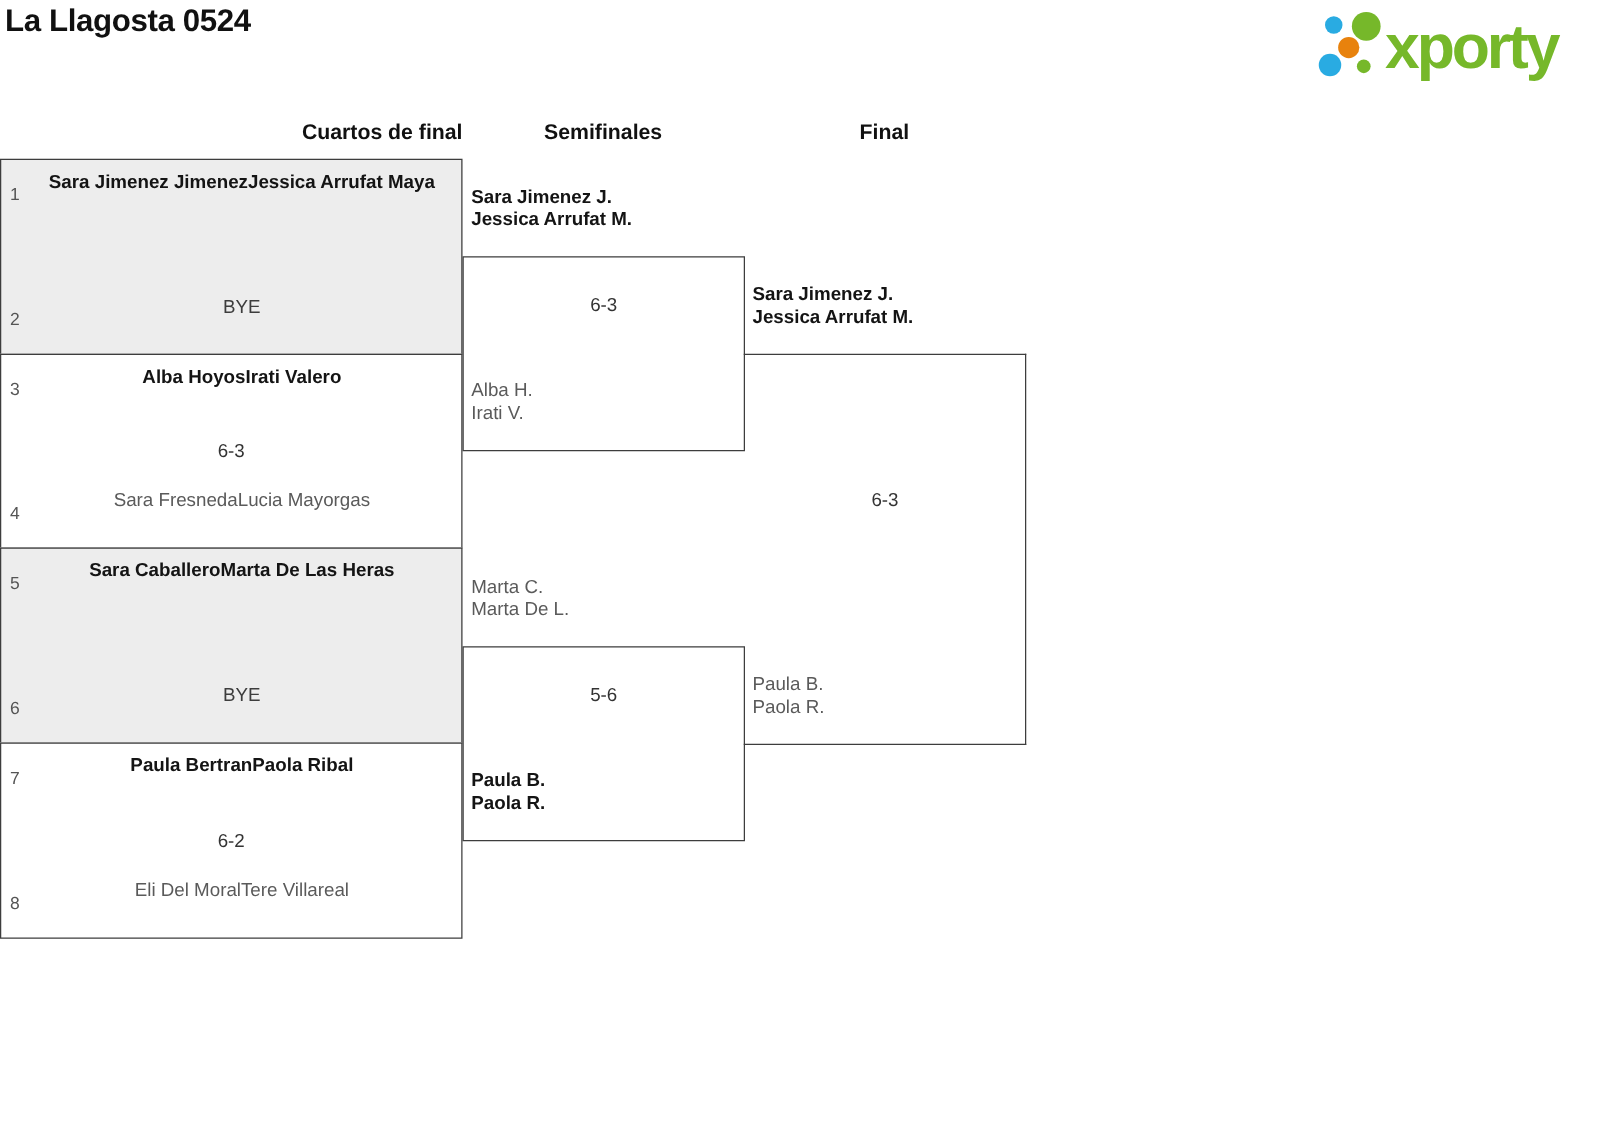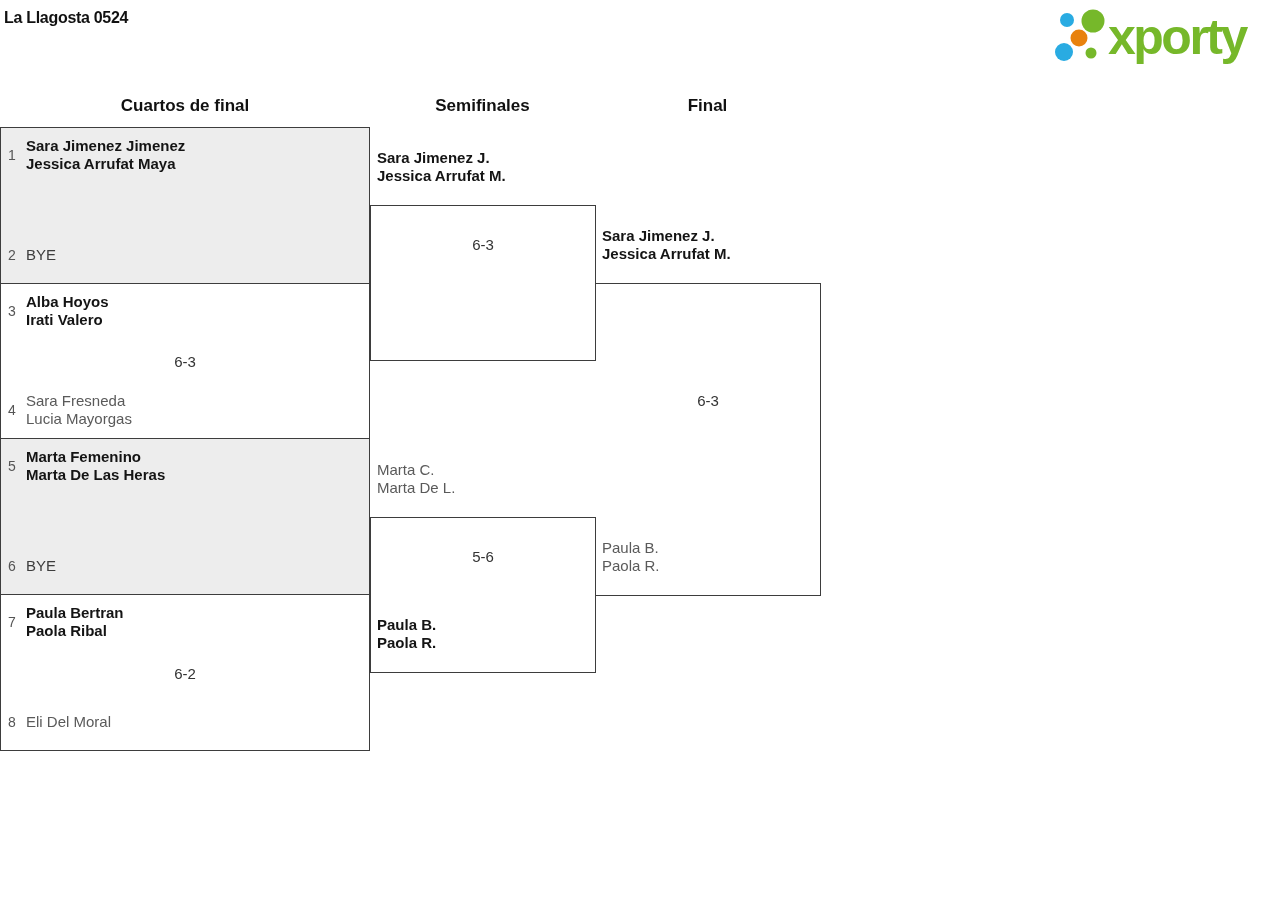--- a/index.html
+++ b/index.html
@@ -7,7 +7,7 @@
   #canvas{position:relative;width:1280px;height:916px;background:#fff;overflow:hidden;}
 
   
-  .page-title{position:absolute;left:4px;top:1px;font-size:16px;line-height:33px;
+  .page-title{position:absolute;left:4px;top:1px;font-size:25px;line-height:33px;
               font-weight:700;color:#111;letter-spacing:-0.3px;}
   .logo{position:absolute;left:1048px;top:4px;width:232px;height:64px;}
 

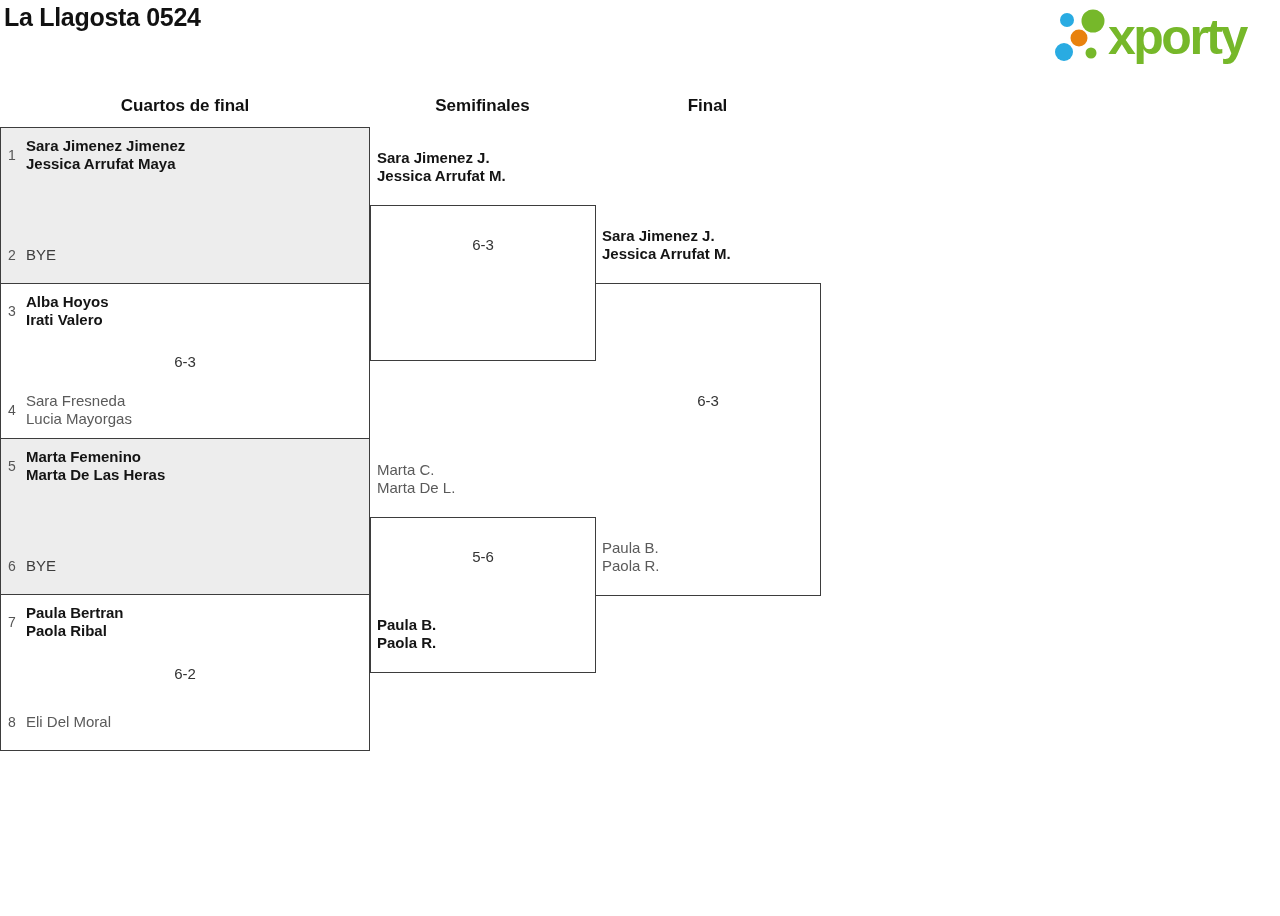--- a/index.html
+++ b/index.html
@@ -14,7 +14,7 @@
   
   .round-header{position:absolute;top:96px;height:24px;text-align:center;
                 font-size:17px;font-weight:700;color:#111;}
-  .rh-1{left:0;width:370px;}
+  .rh-1{left:0;width:370px;text-align:right;}
   .rh-2{left:370px;width:225px;}
   .rh-3{left:595px;width:225px;}
 

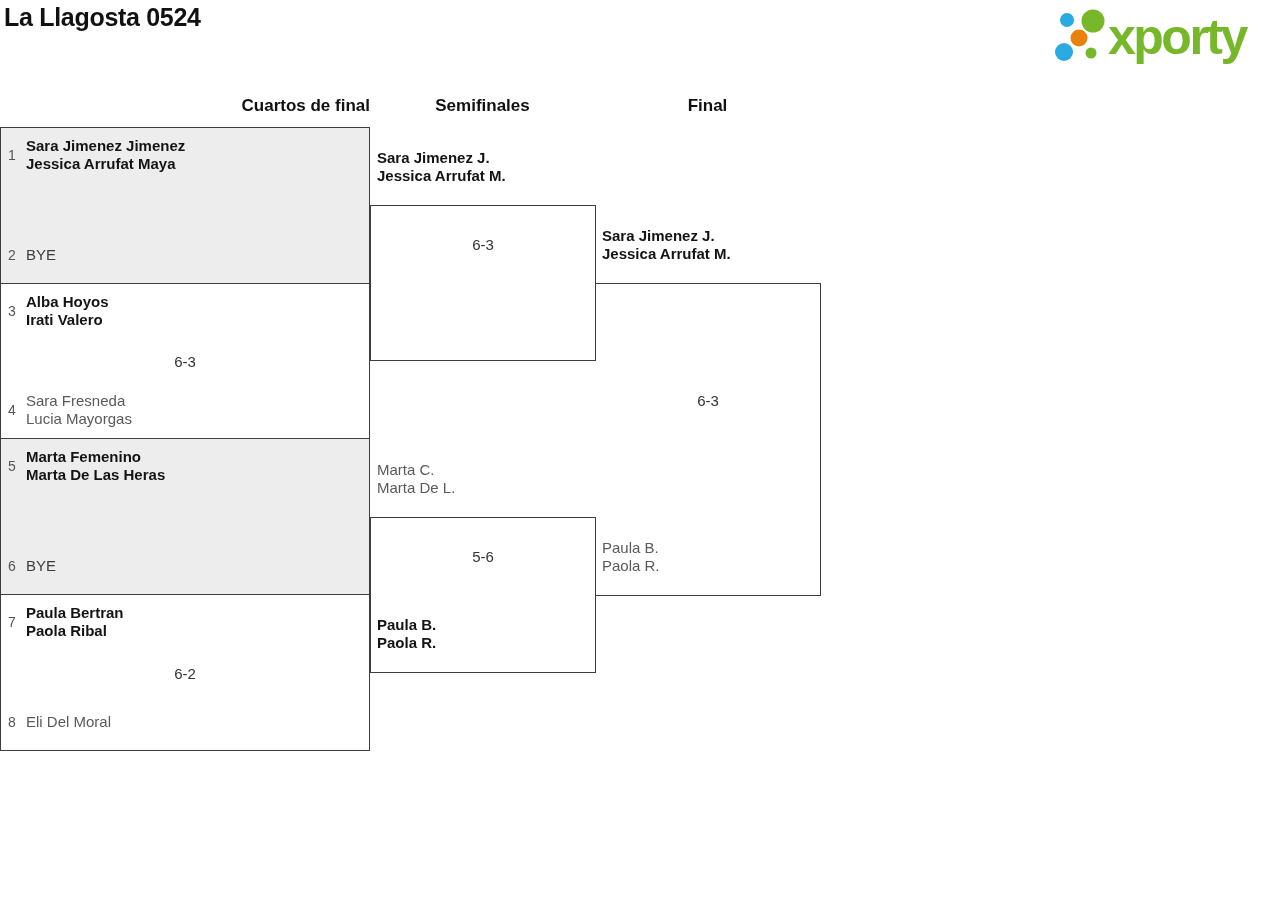--- a/index.html
+++ b/index.html
@@ -28,7 +28,7 @@
   .qf-4{top:594px;height:157px;}
 
   .team-block{position:absolute;left:25px;right:8px;height:36px;display:flex;
-              flex-direction:column;justify-content:center;}
+              flex-direction:row;justify-content:center;}
   .team-block.top{top:9px;}
   .team-block.bottom{bottom:10px;}
   .team-line{font-size:15px;line-height:18px;white-space:nowrap;}

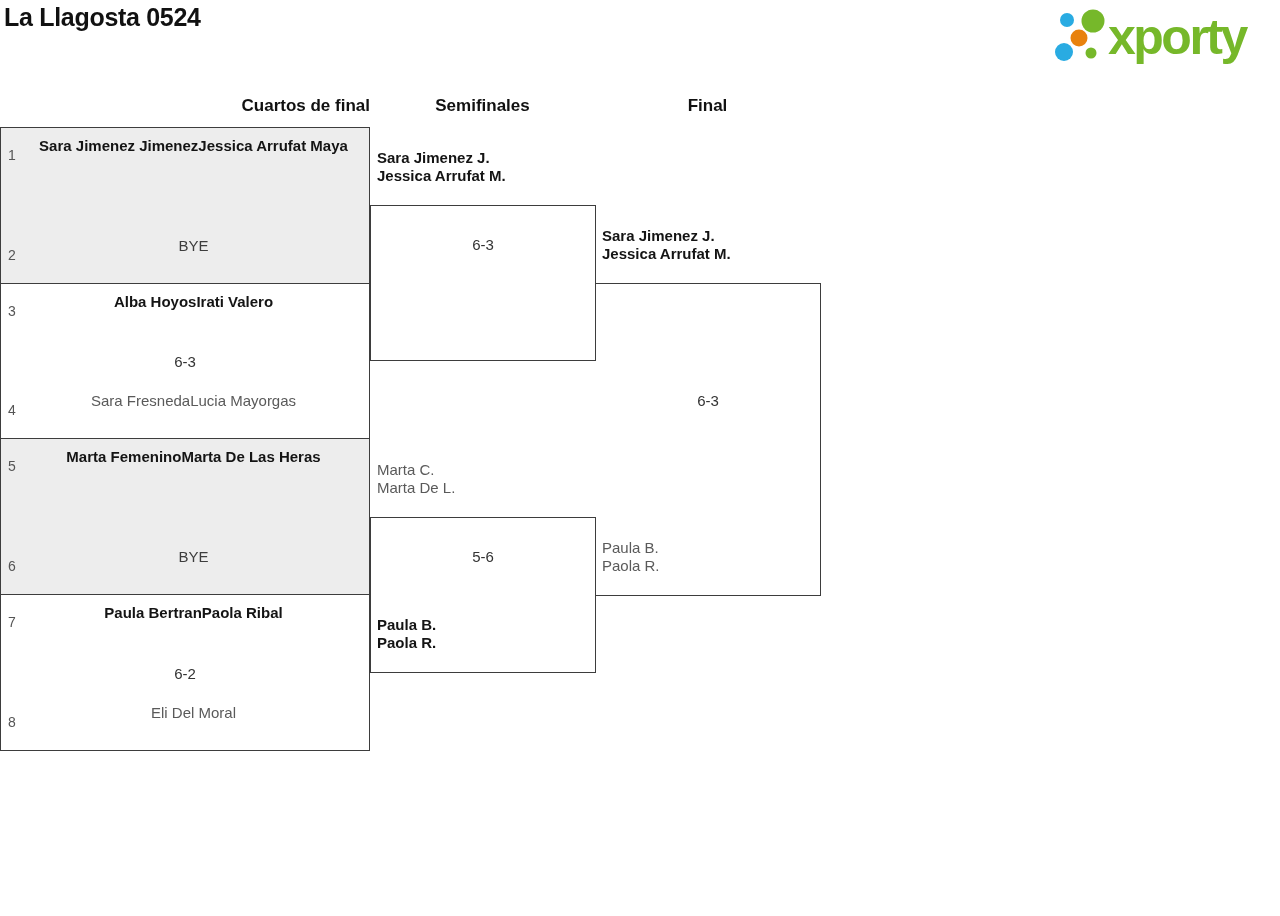--- a/index.html
+++ b/index.html
@@ -150,6 +150,10 @@
     <div class="team-line">Jessica Arrufat M.</div>
   </div>
   <div class="score-label sc-sf" style="top:236px;">6-3</div>
+  <div class="adv-label loser" style="left:377px;top:304px;">
+    <div class="team-line">Alba H.</div>
+    <div class="team-line">Irati V.</div>
+  </div>
 
   <div class="adv-label loser" style="left:377px;top:461px;">
     <div class="team-line">Marta C.</div>

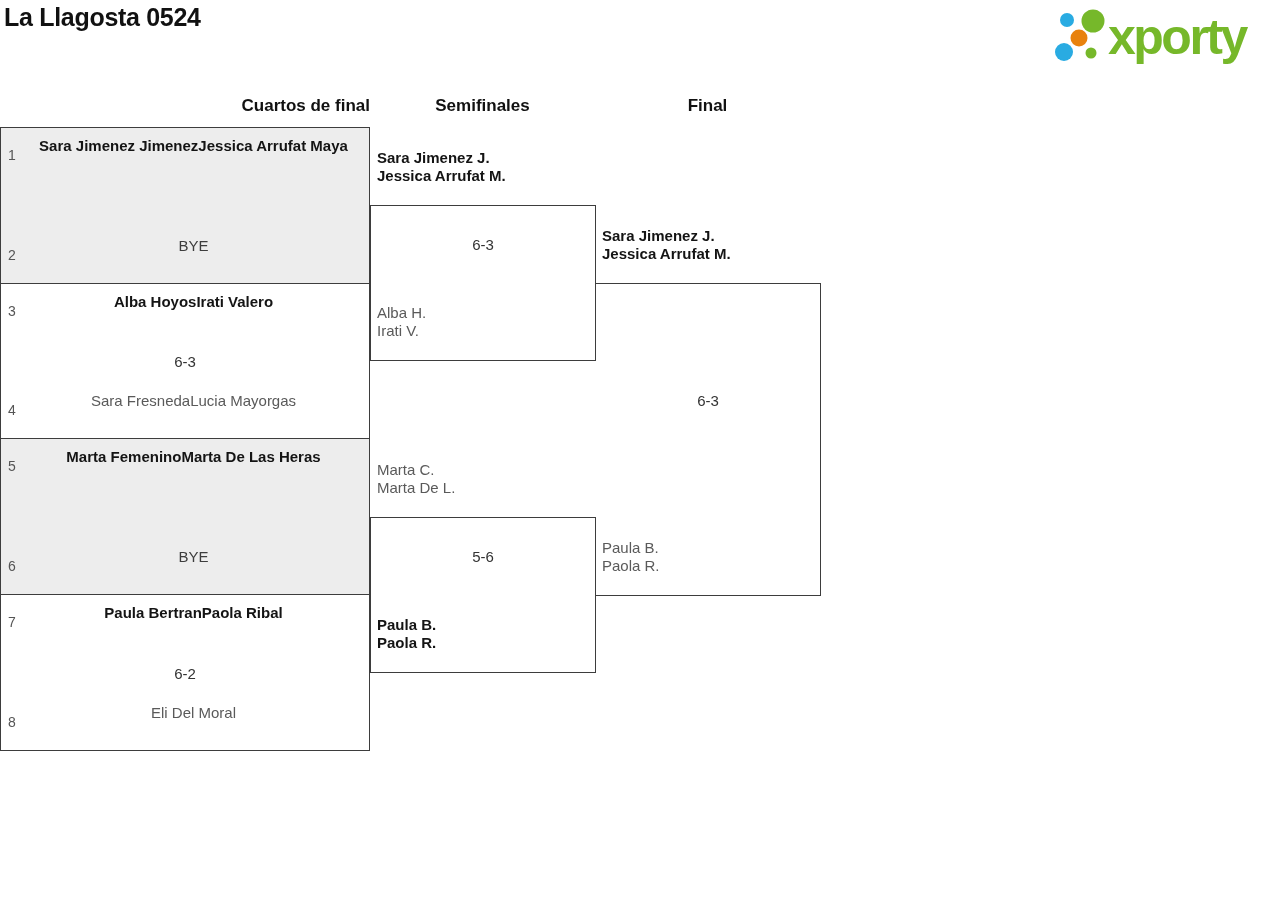--- a/index.html
+++ b/index.html
@@ -116,7 +116,7 @@
   <div class="match-qf qf-3 shaded">
     <div class="seed top">5</div>
     <div class="team-block top winner">
-      <div class="team-line">Marta Femenino</div>
+      <div class="team-line">Sara Caballero</div>
       <div class="team-line">Marta De Las Heras</div>
     </div>
     <div class="qf-score"></div>

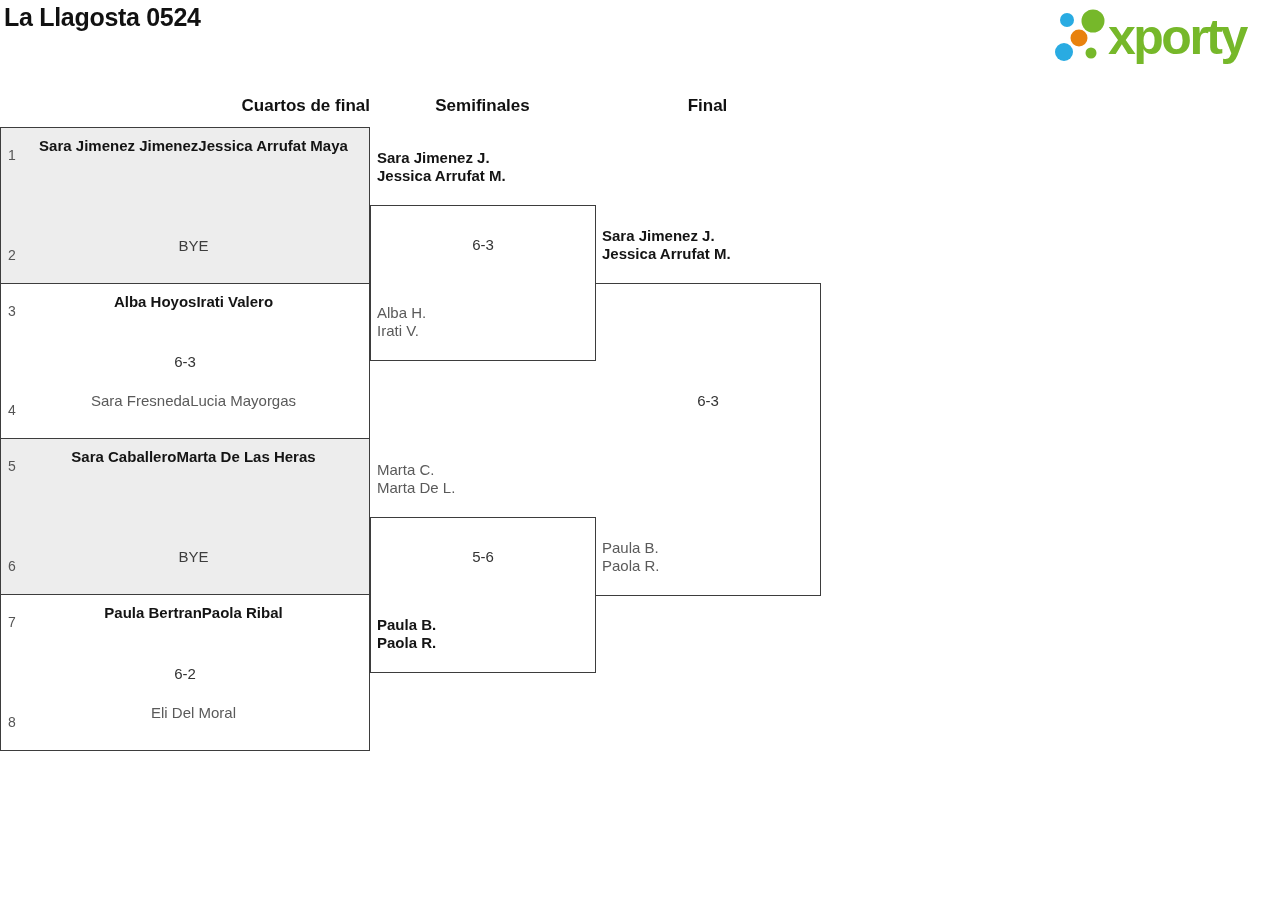--- a/index.html
+++ b/index.html
@@ -137,6 +137,7 @@
     <div class="seed bottom">8</div>
     <div class="team-block bottom loser">
       <div class="team-line">Eli Del Moral</div>
+      <div class="team-line">Tere Villareal</div>
     </div>
   </div>
 

